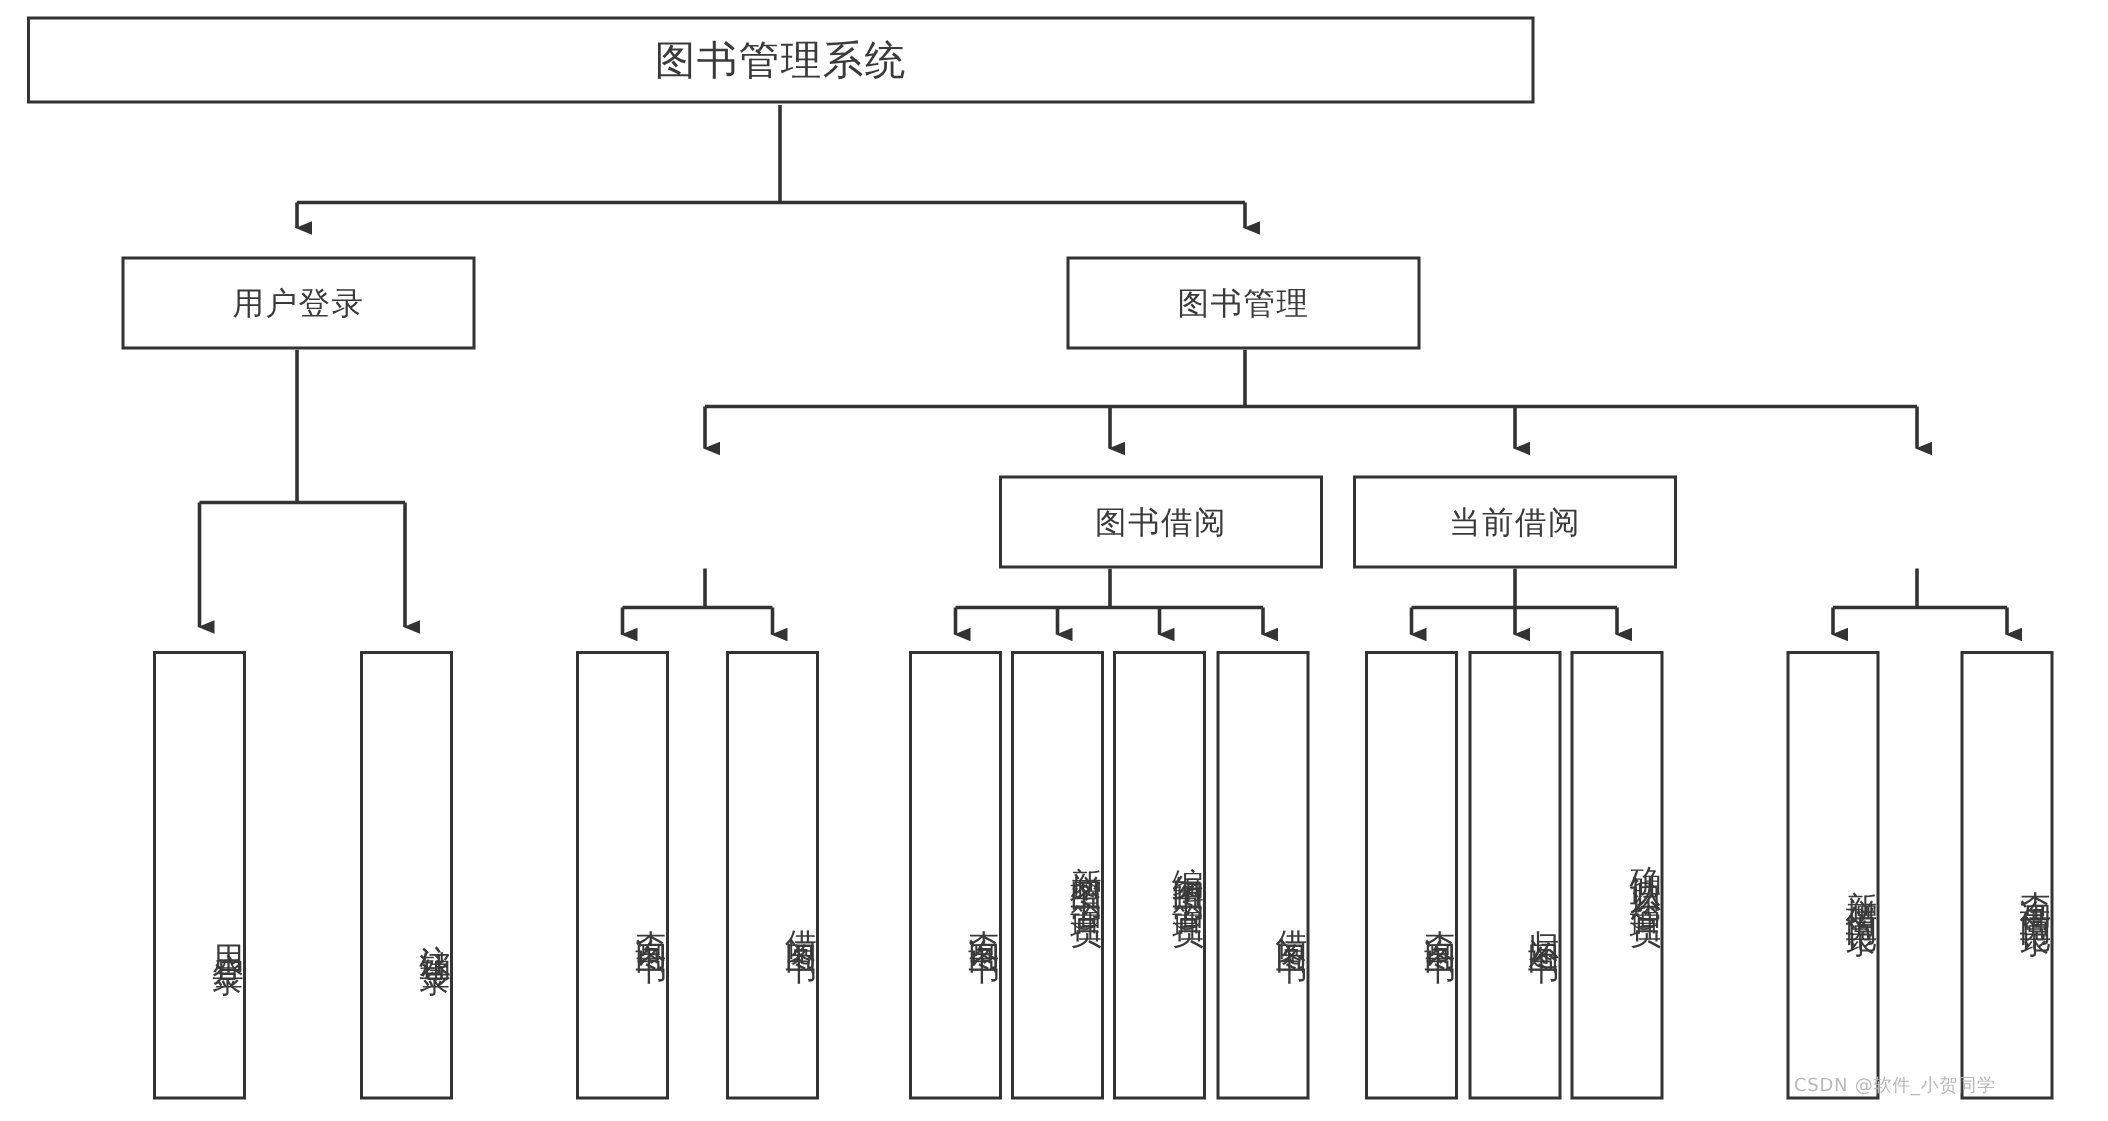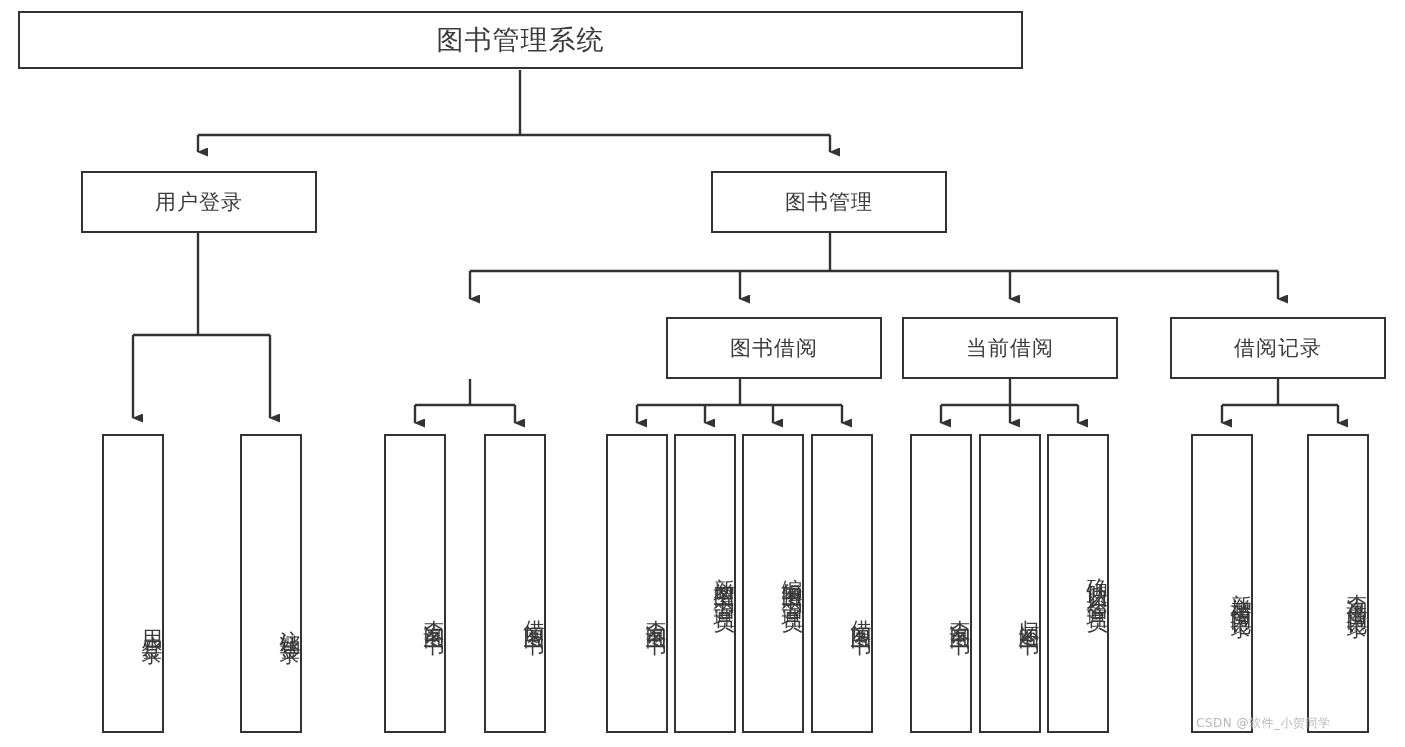--- a/index.html
+++ b/index.html
@@ -81,7 +81,6 @@
 
   <div class="node h" style="left:666px;top:317px;width:216px;height:62px;">图书借阅</div>
   <div class="node h" style="left:902px;top:317px;width:216px;height:62px;">当前借阅</div>
-  <div class="node h" style="left:1170px;top:317px;width:216px;height:62px;">借阅记录</div>
 
   <div class="node v" style="left:102px;top:434px;width:62px;height:299px;padding-top:84px;">用户登录</div>
   <div class="node v" style="left:240px;top:434px;width:62px;height:299px;padding-top:84px;">注销登录</div>

